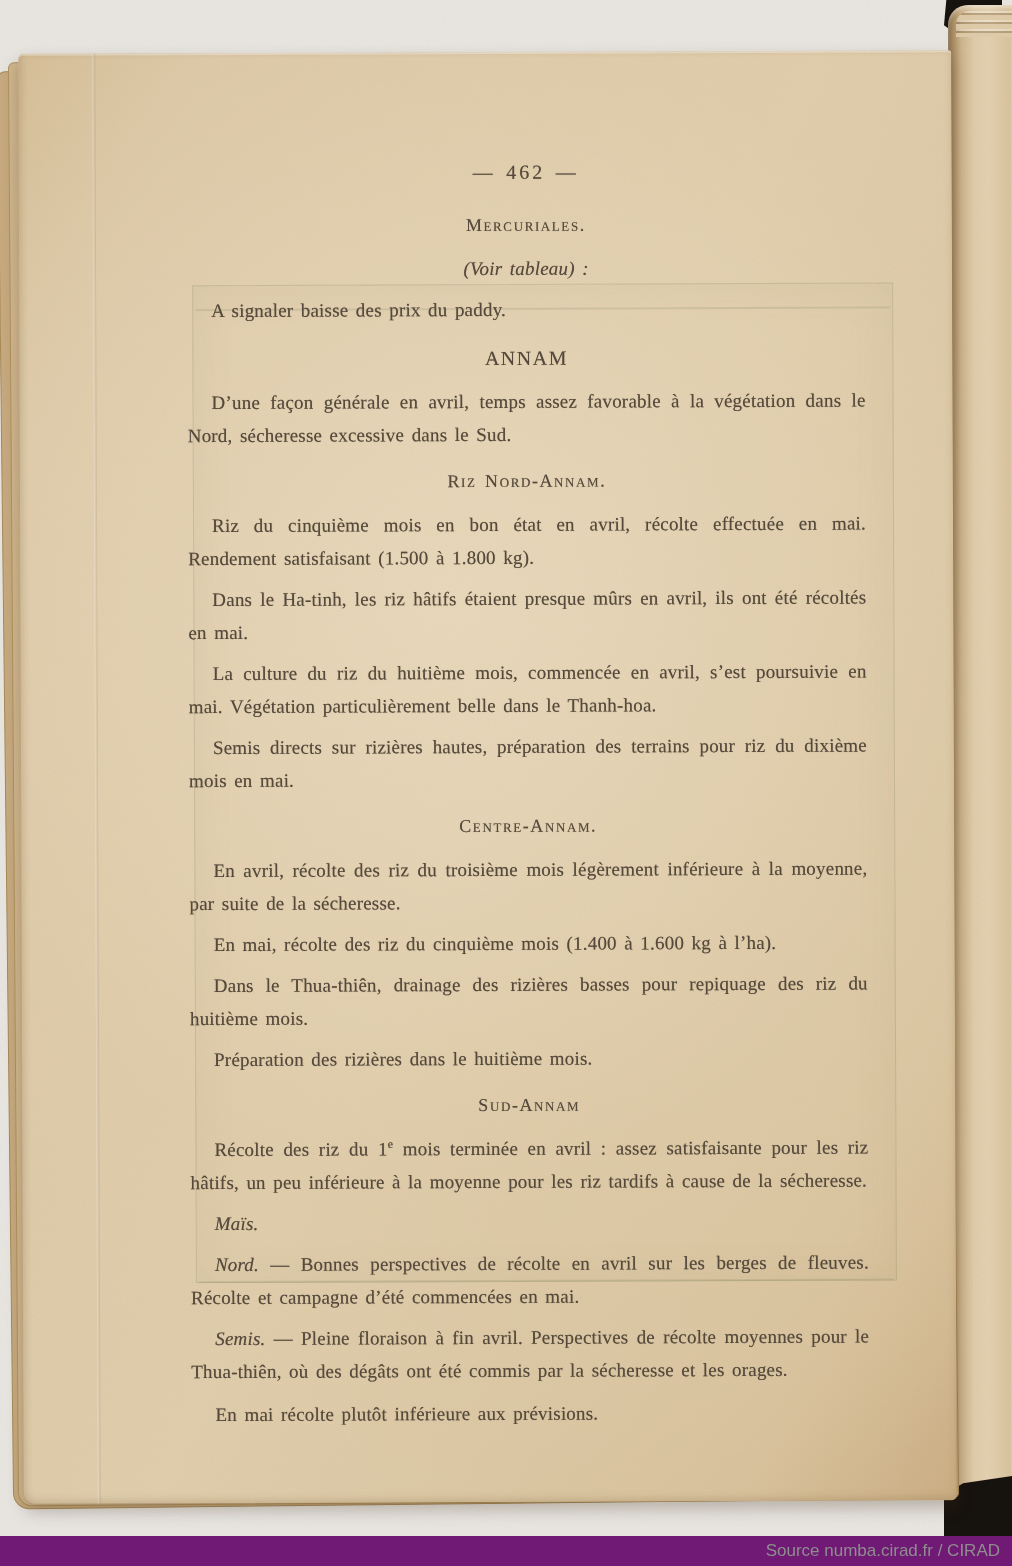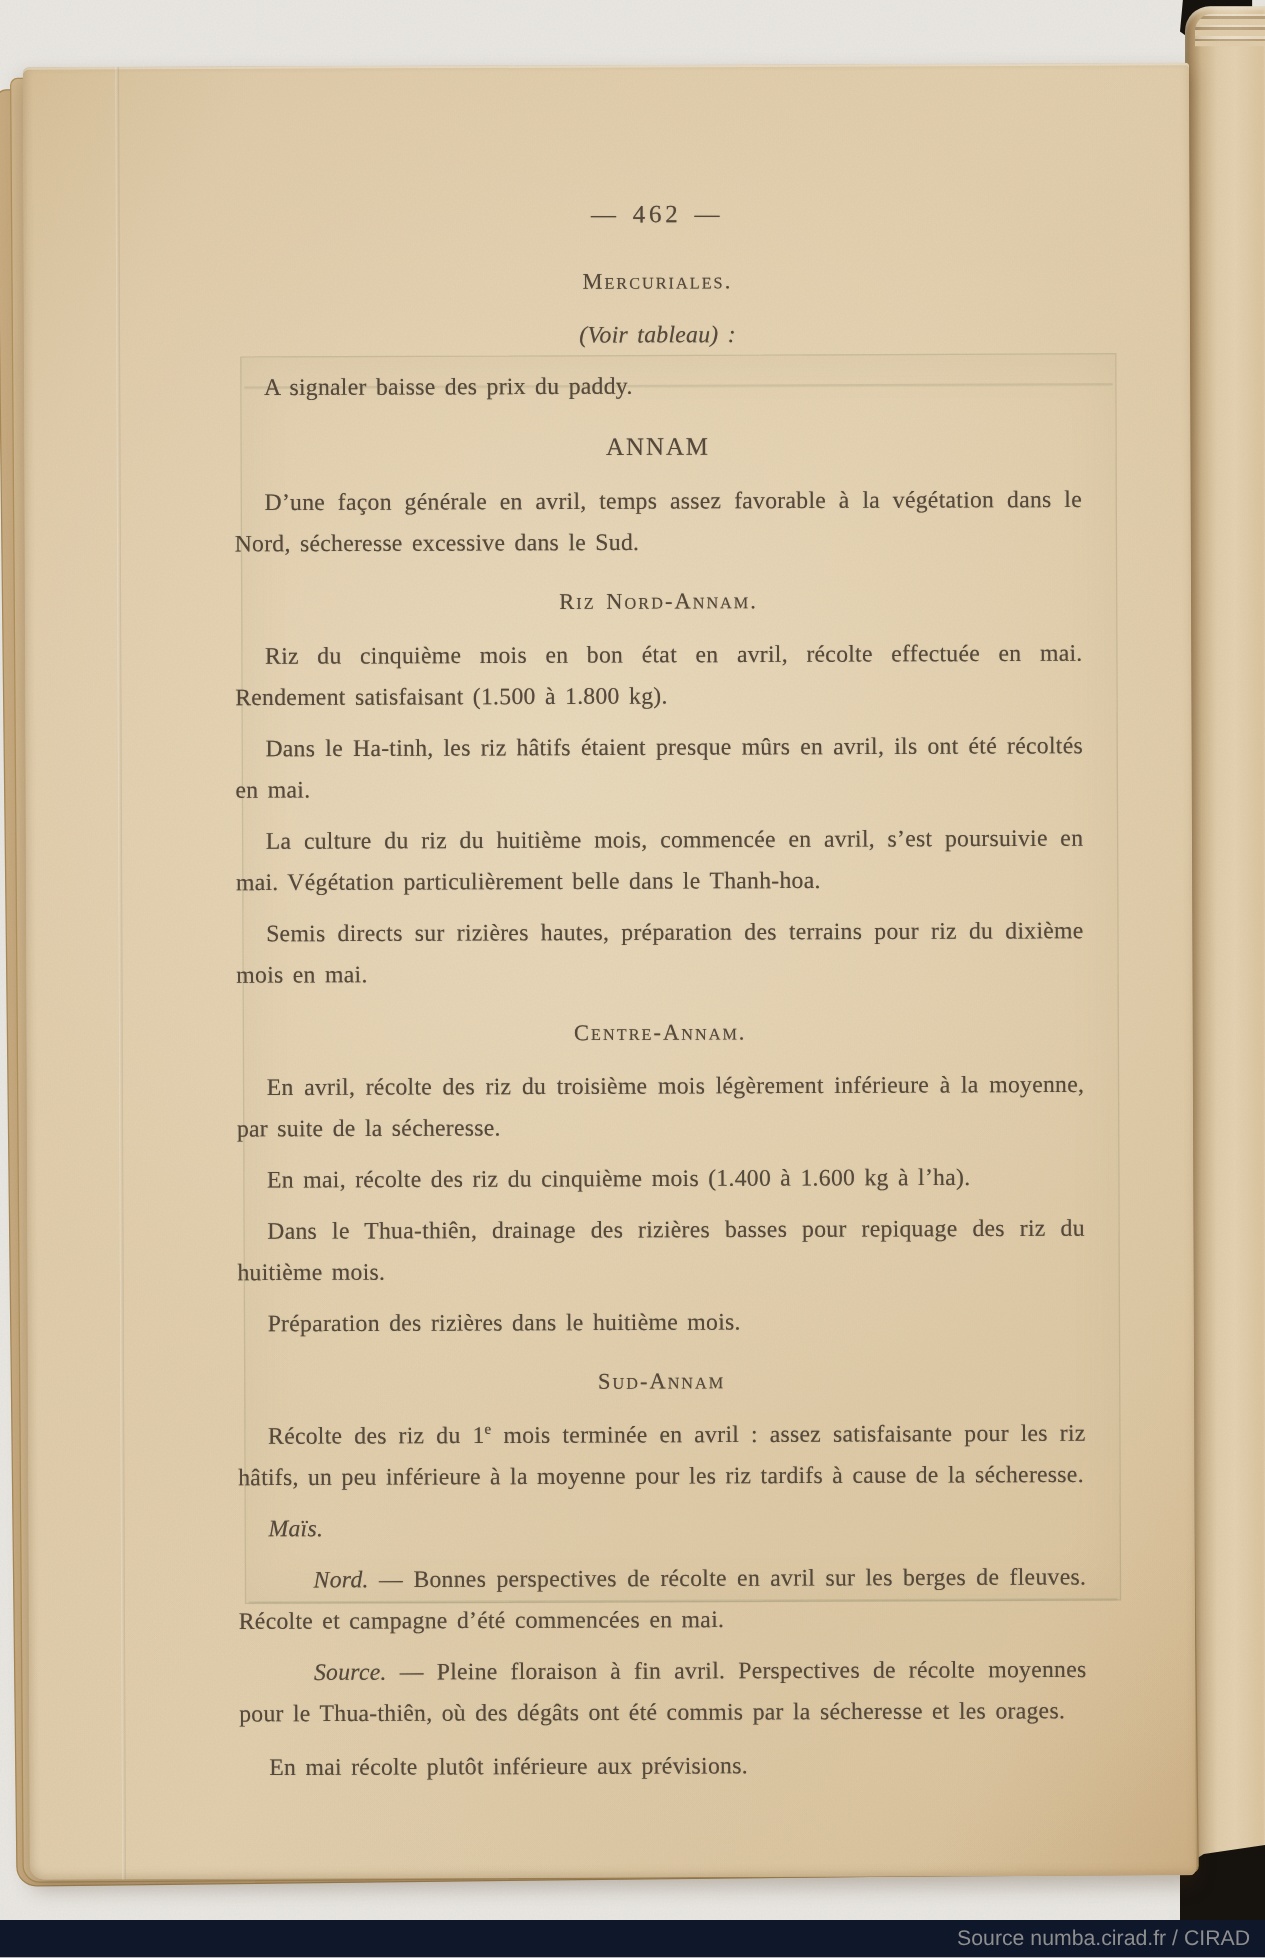--- a/index.html
+++ b/index.html
@@ -99,7 +99,7 @@
   .content p{ text-align:justify;text-indent:24px;margin:8px 0; }
   .content p.last{margin-top:10px;}
   .label-italic{font-style:italic;text-align:left !important;margin:16px 0 6px;}
-  .lead{font-style:italic;margin-left:36px;}
+  .lead{font-style:italic;}
   sup{font-size:12px;line-height:0;}
   
   .grain{position:absolute;left:0;top:0;width:1012px;height:1536px;z-index:4;pointer-events:none;opacity:.14;mix-blend-mode:multiply;}

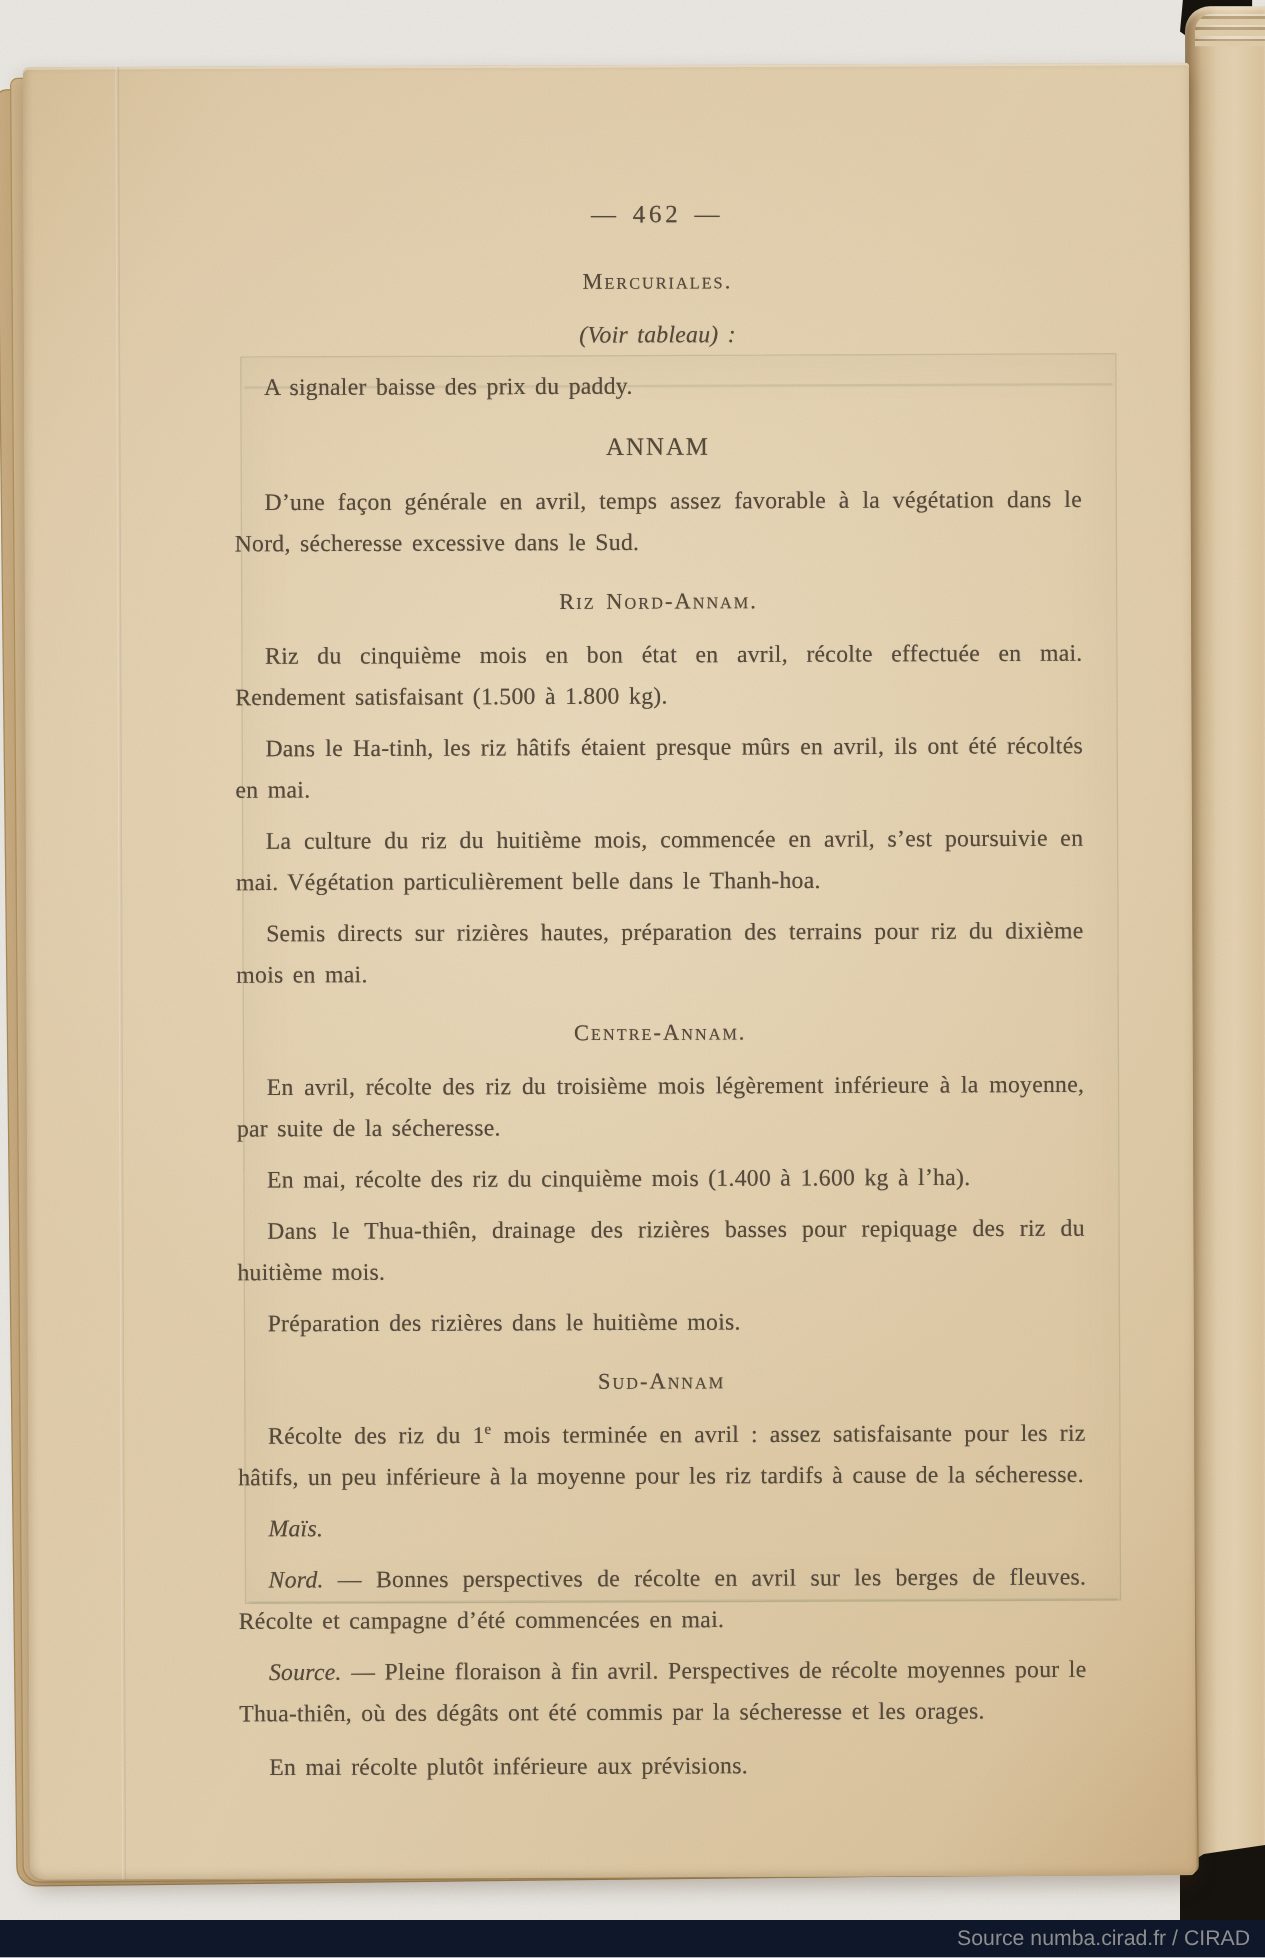--- a/index.html
+++ b/index.html
@@ -163,7 +163,7 @@
 
     <p><i class="lead">Nord.</i><span> — Bonnes perspectives de récolte en avril sur les berges de fleuves. Récolte et campagne d’été commencées en mai.</span></p>
 
-    <p><i class="lead">Source.</i><span> — Pleine floraison à fin avril. Perspectives de récolte moyennes pour le Thua-thiên, où des dégâts ont été commis par la sécheresse et les orages.</span></p>
+    <p><i class="lead">Semis.</i><span> — Pleine floraison à fin avril. Perspectives de récolte moyennes pour le Thua-thiên, où des dégâts ont été commis par la sécheresse et les orages.</span></p>
 
     <p class="last">En mai récolte plutôt inférieure aux prévisions.</p>
   </div>

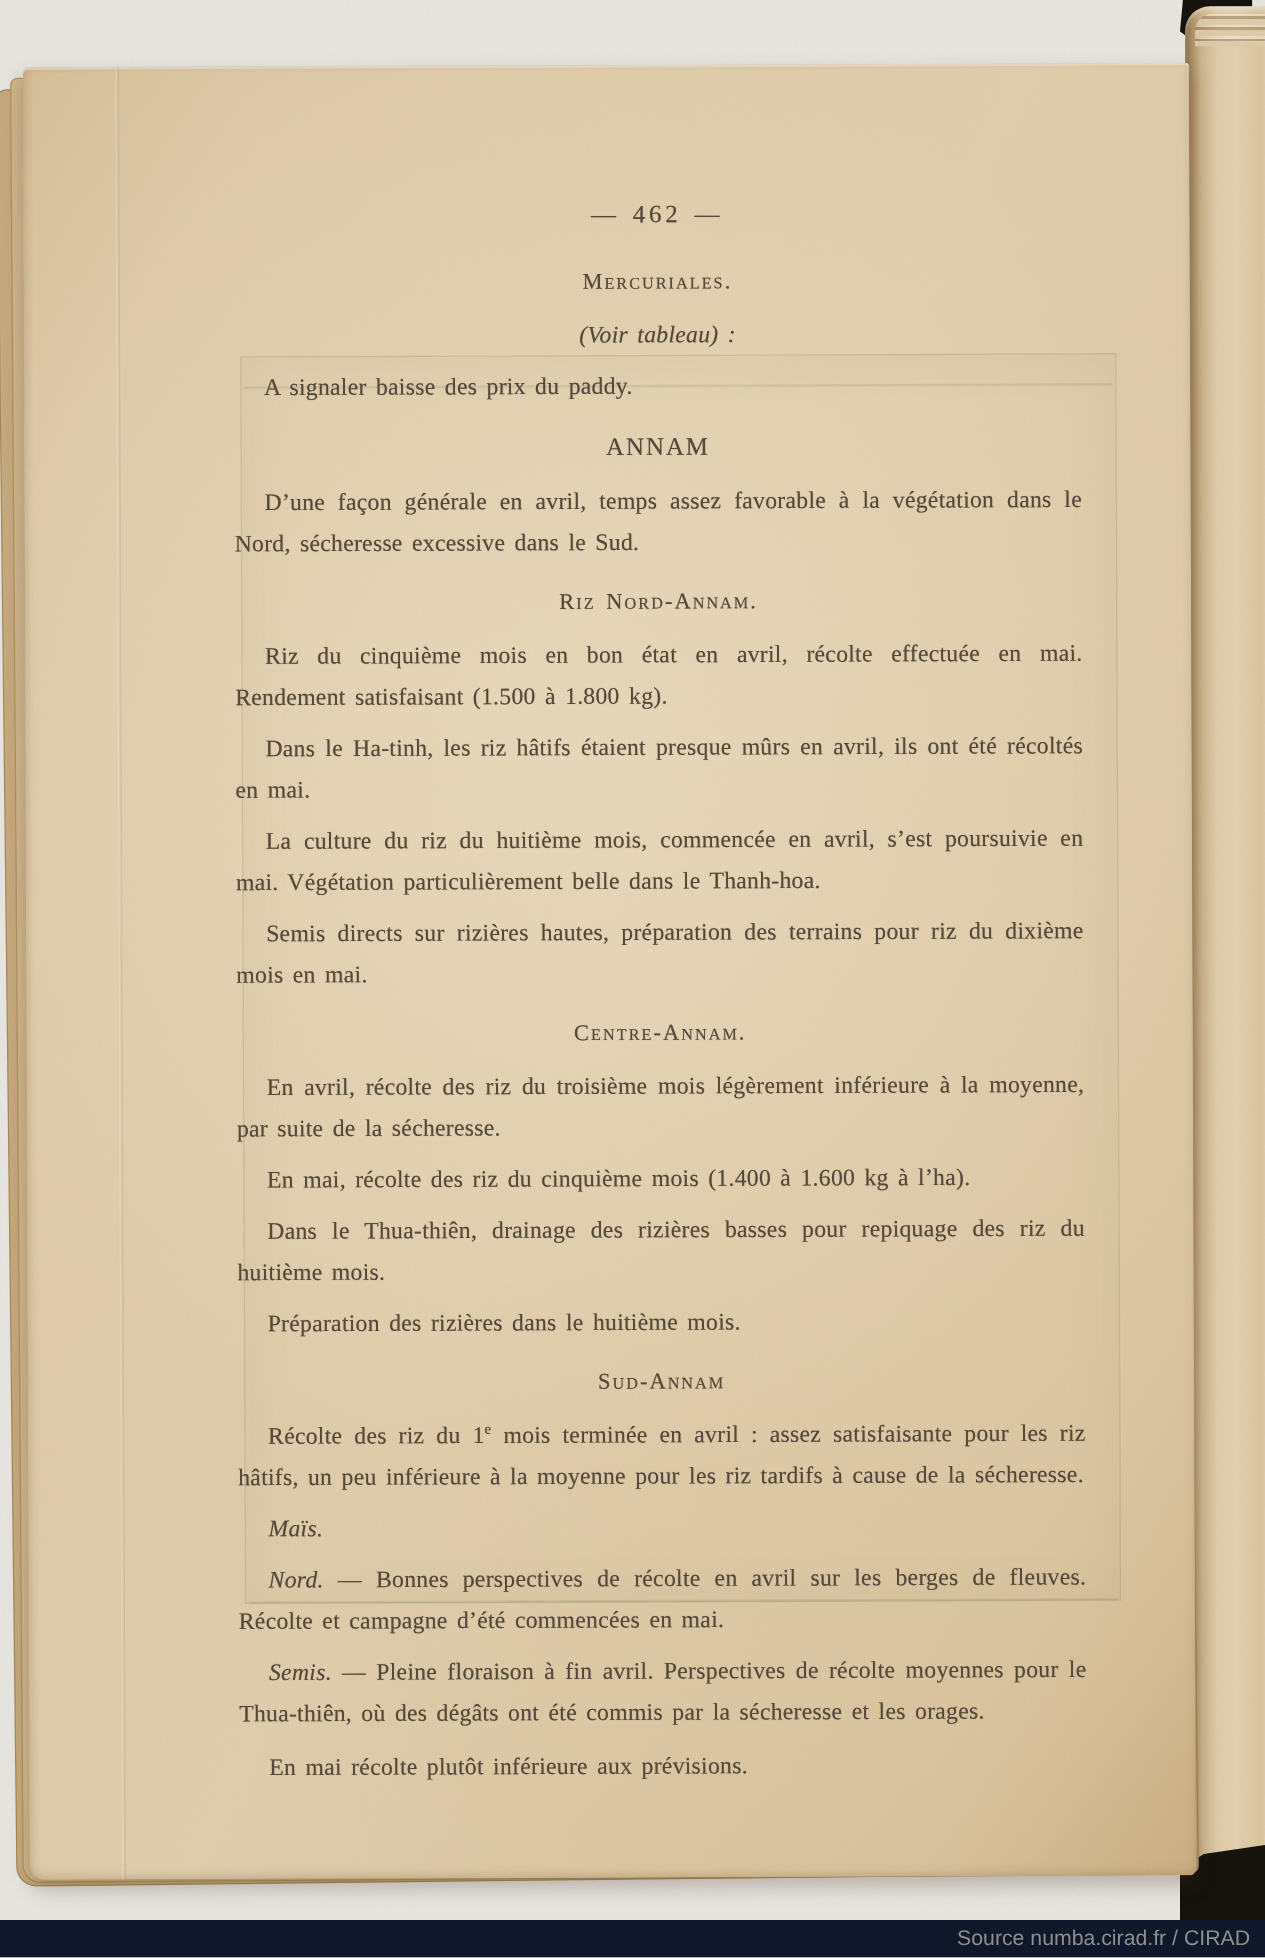--- a/index.html
+++ b/index.html
@@ -106,7 +106,7 @@
   
   .credit-bar{
     position:absolute;left:0;top:1536px;width:1012px;height:30px;z-index:6;
-    background:#0f172a;
+    background:#701a75;
     font-family:"Liberation Sans","DejaVu Sans",sans-serif;
     font-size:17px;color:var(--credit-gray,#8e8e8e);
     display:flex;align-items:center;justify-content:flex-end;

